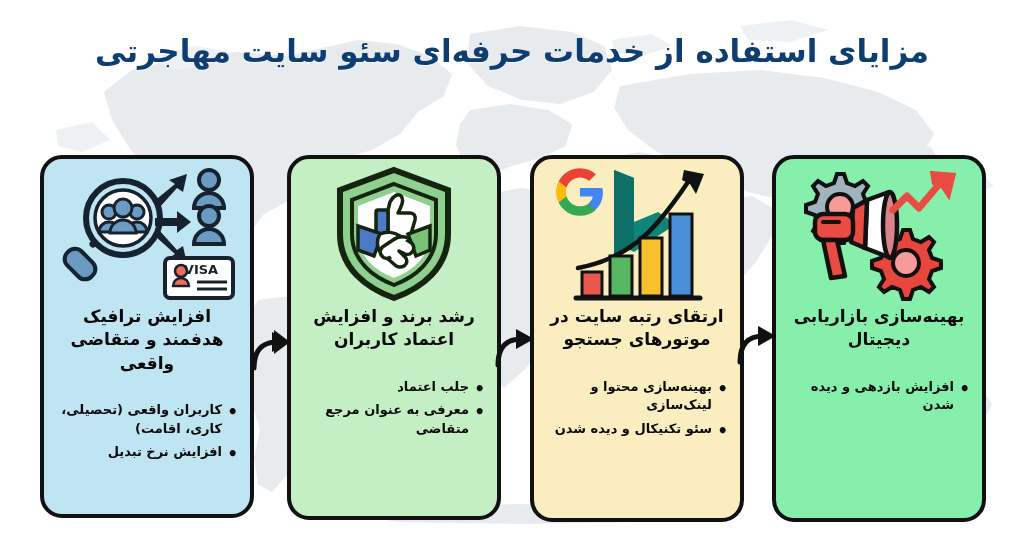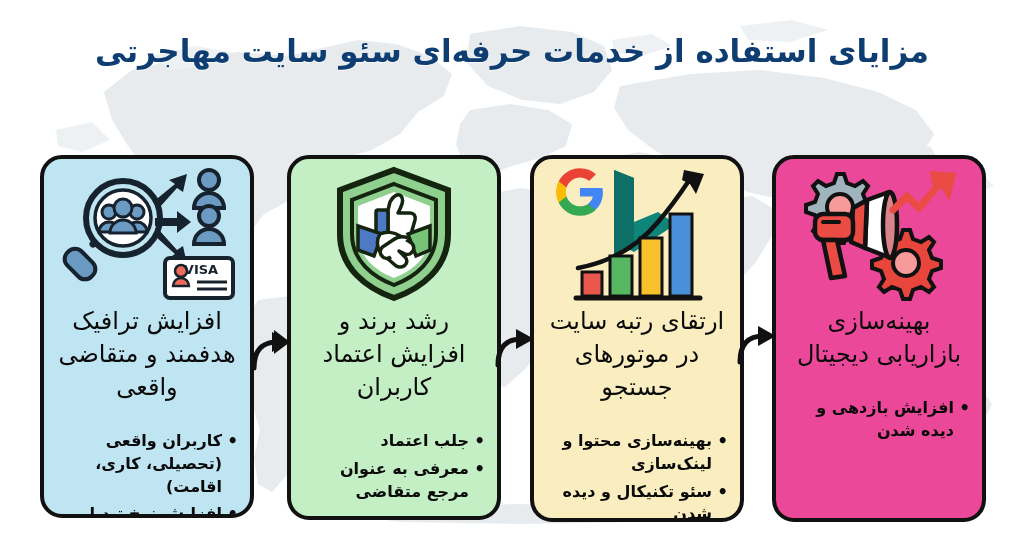--- a/index.html
+++ b/index.html
@@ -80,8 +80,8 @@
   .icon-zone svg { display: block; }
 
   .card-heading {
-    font-size: 24px;
-    font-weight: normal;
+    font-size: 17px;
+    font-weight: bold;
     color: #0a0a0a;
     text-align: center;
     line-height: 1.38;

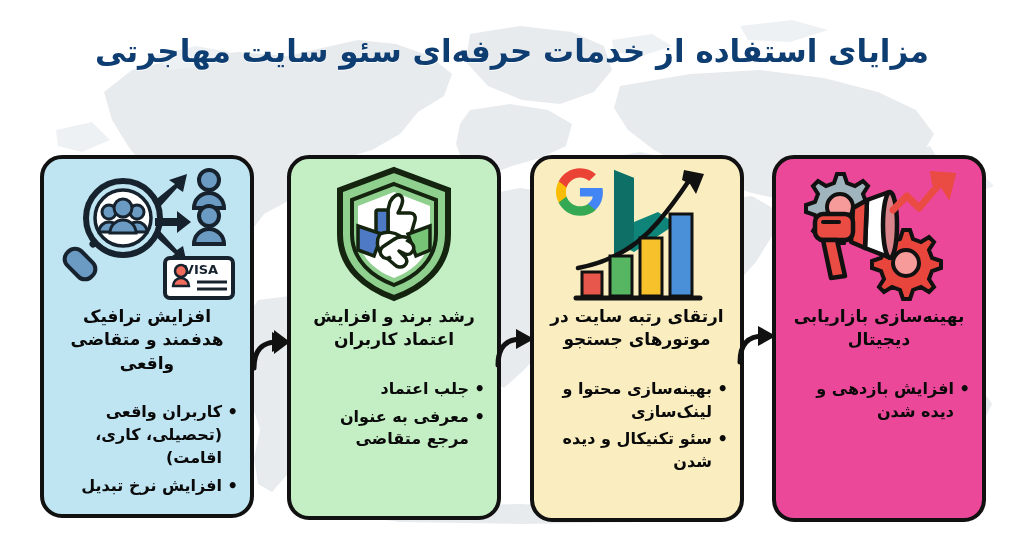--- a/index.html
+++ b/index.html
@@ -311,7 +311,7 @@
     </ul>
   </div>
 
-  <div class="card c4" style="background:#ec4899;">
+  <div class="card c4" style="background:#86efac;">
     <div class="icon-zone">
       <svg width="172" height="136" viewBox="0 0 172 136" aria-hidden="true">
 

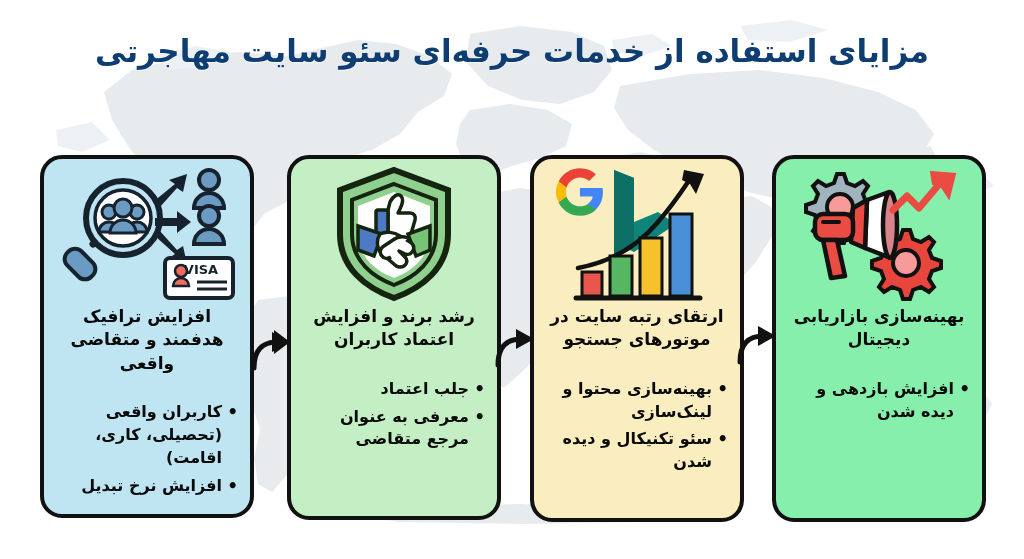--- a/index.html
+++ b/index.html
@@ -95,7 +95,7 @@
     padding: 0 12px 0 12px;
     width: 100%;
     text-align: right;
-    font-size: 16px;
+    font-size: 13px;
     font-weight: bold;
     color: #0a0a0a;
     line-height: 1.42;

